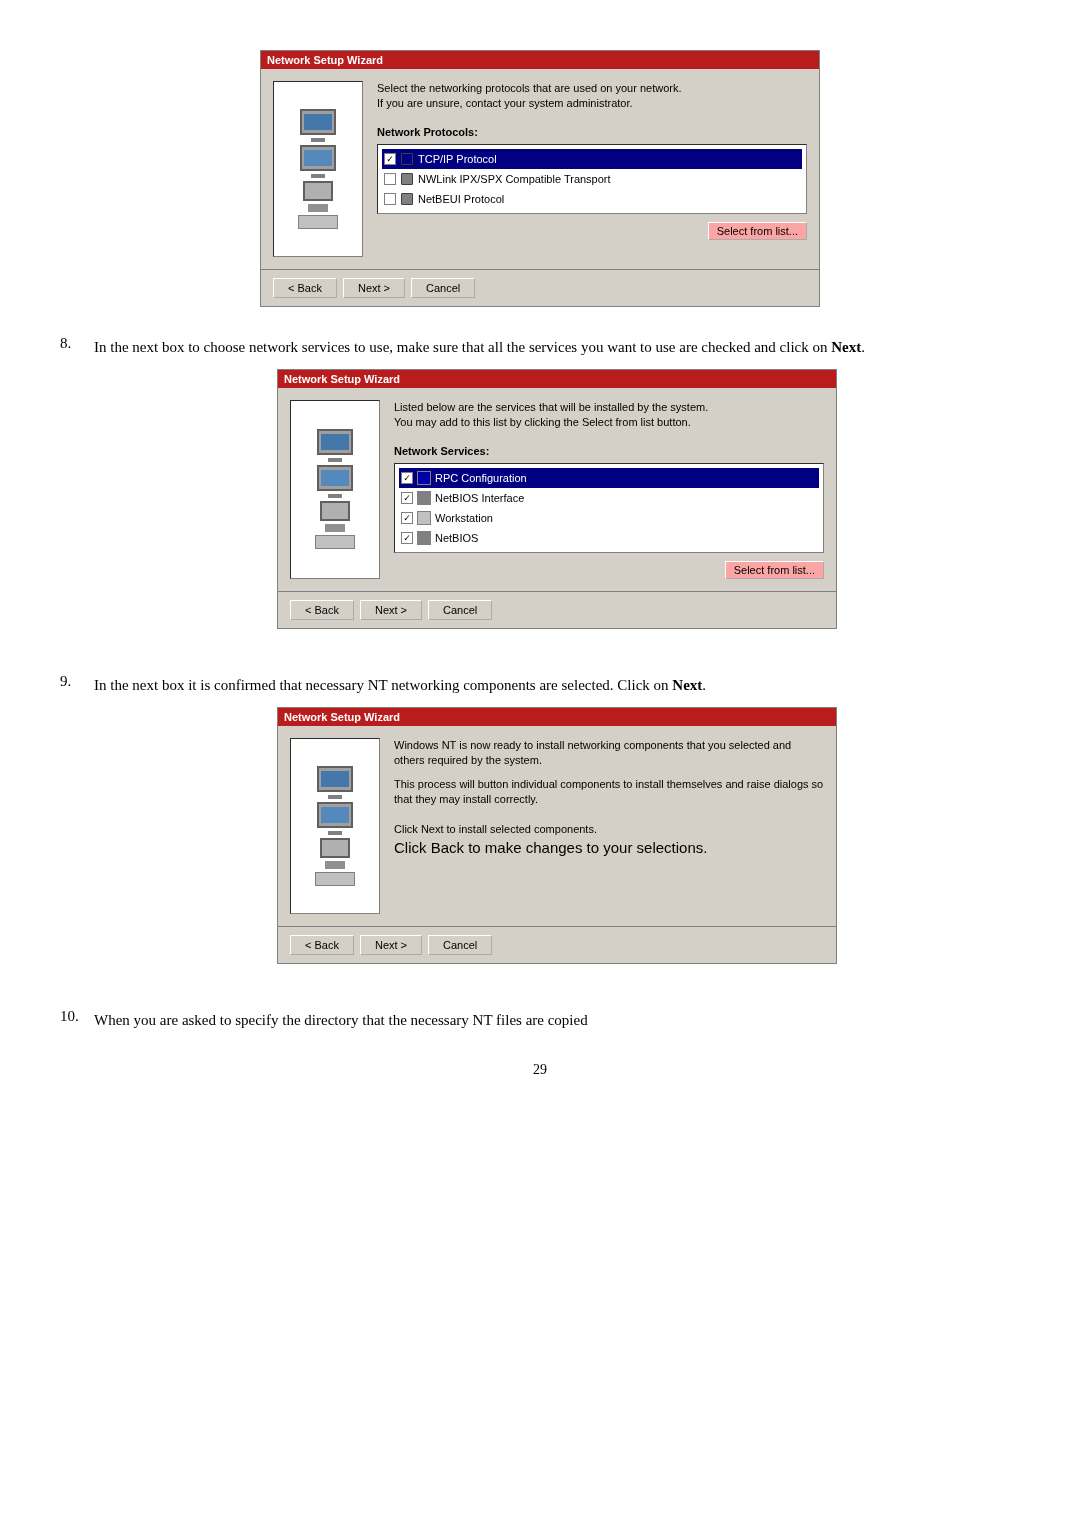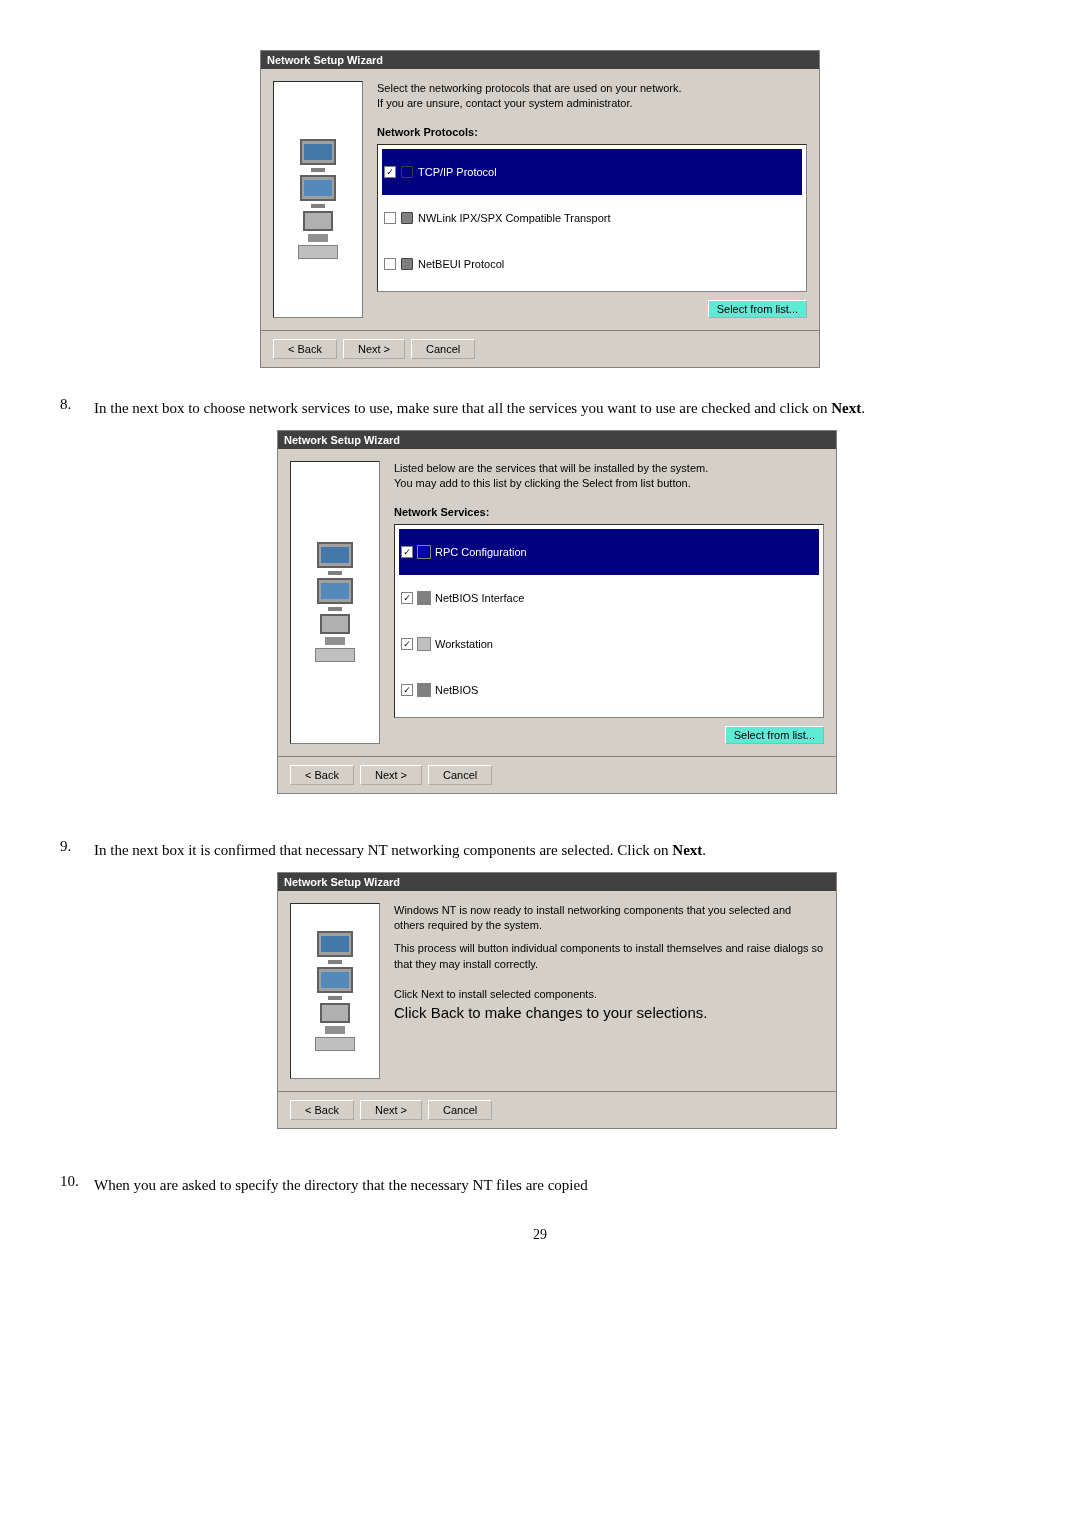--- a/index.html
+++ b/index.html
@@ -29,7 +29,7 @@
     }
 
     .wizard-titlebar {
-      background: #404040;
+      background: #b91c1c;
       color: #ffffff;
       font-size: 11px;
       font-weight: bold;

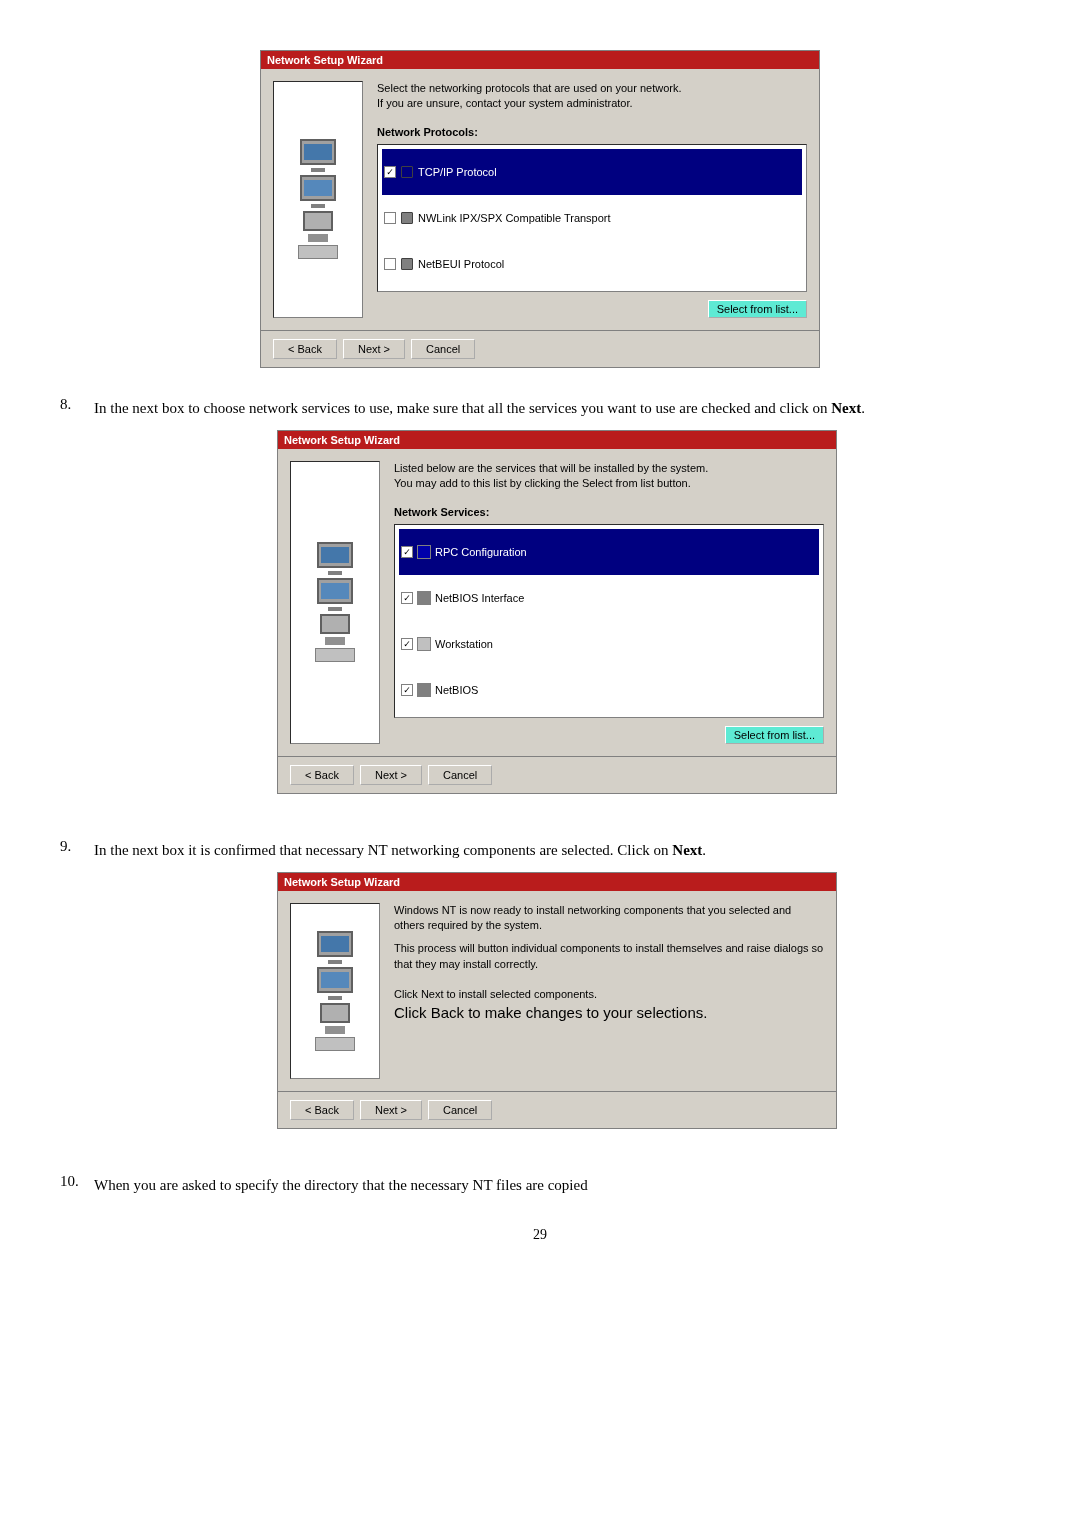--- a/index.html
+++ b/index.html
@@ -98,7 +98,7 @@
       gap: 4px;
       font-family: Arial, Helvetica, sans-serif;
       font-size: 11px;
-      padding: 16px 2px;
+      padding: 3px 2px;
     }
 
     .list-item.selected {

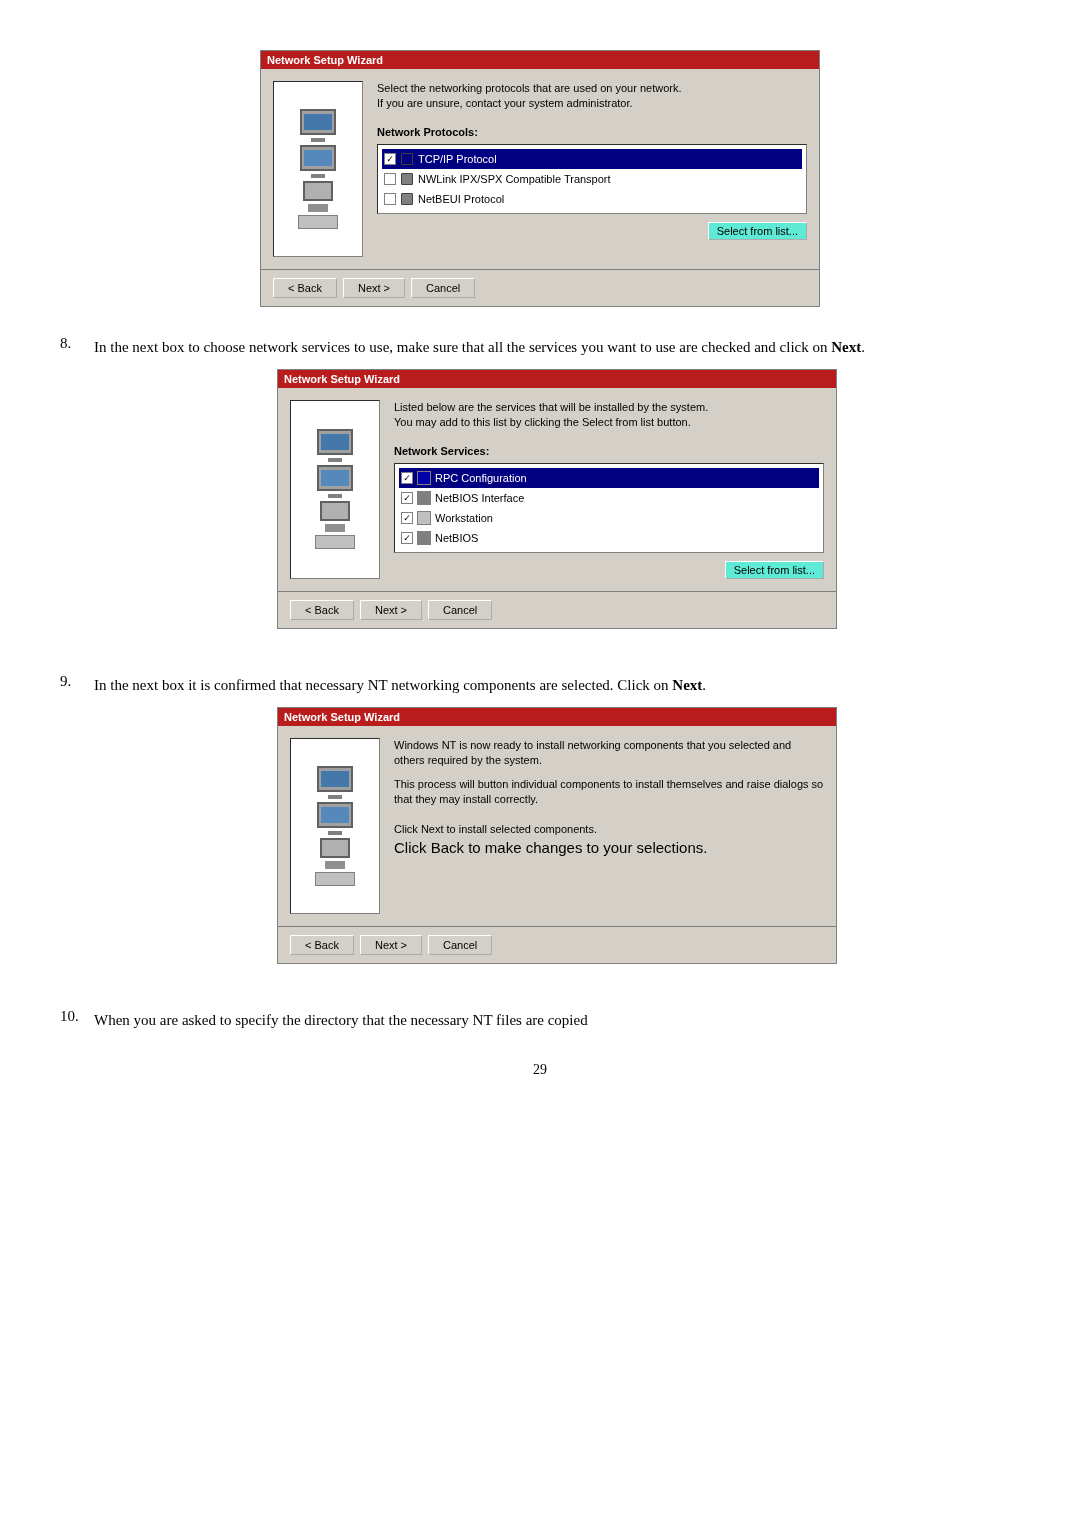--- a/index.html
+++ b/index.html
@@ -135,7 +135,7 @@
 
     .wizard-select-btn {
       float: right;
-      background: #5eead4;
+      background: #fca5a5;
       border: 1px outset #ffffff;
       font-family: Arial, Helvetica, sans-serif;
       font-size: 11px;

